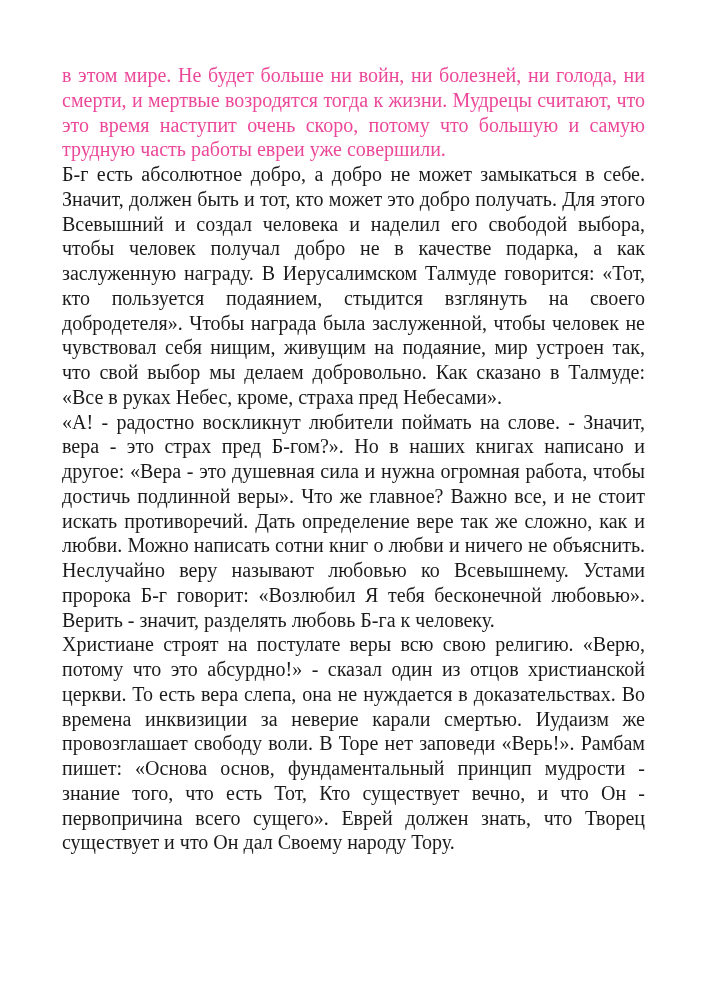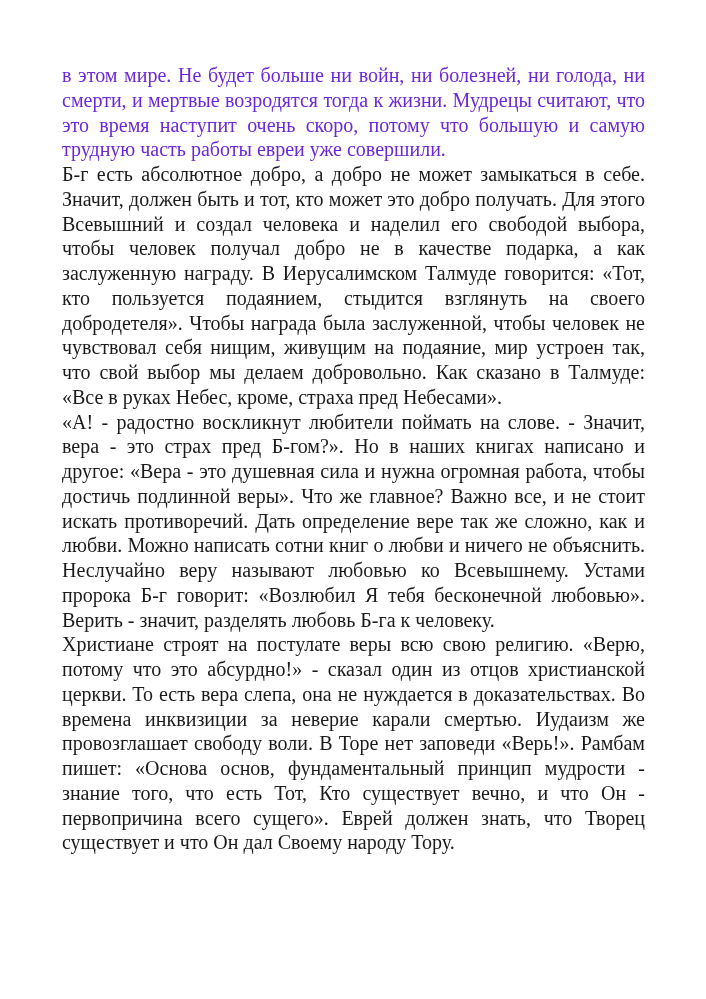--- a/index.html
+++ b/index.html
@@ -37,7 +37,7 @@
 <body>
 
 <div class="page" style="background: rgb(255, 255, 255);">
-  <p style="color: #6d28d9;">в этом мире. Не будет больше ни войн, ни болезней, ни голода, ни смерти, и мертвые возродятся тогда к жизни. Мудрецы считают, что это время наступит очень скоро, потому что большую и самую трудную часть работы евреи уже совершили.</p>
+  <p style="color: #ec4899;">в этом мире. Не будет больше ни войн, ни болезней, ни голода, ни смерти, и мертвые возродятся тогда к жизни. Мудрецы считают, что это время наступит очень скоро, потому что большую и самую трудную часть работы евреи уже совершили.</p>
   <p style="color: rgb(27, 27, 27);">Б-г есть абсолютное добро, а добро не может замыкаться в себе. Значит, должен быть и тот, кто может это добро получать. Для этого Всевышний и создал человека и наделил его свободой выбора, чтобы человек получал добро не в качестве подарка, а как заслуженную награду. В Иерусалимском Талмуде говорится: «Тот, кто пользуется подаянием, стыдится взглянуть на своего добродетеля». Чтобы награда была заслуженной, чтобы человек не чувствовал себя нищим, живущим на подаяние, мир устроен так, что свой выбор мы делаем добровольно. Как сказано в Талмуде: «Все в руках Небес, кроме, страха пред Небесами».</p>
   <p style="color: rgb(27, 27, 27);">«А! - радостно воскликнут любители поймать на слове. - Значит, вера - это страх пред Б-гом?». Но в наших книгах написано и другое: «Вера - это душевная сила и нужна огромная работа, чтобы достичь подлинной веры». Что же главное? Важно все, и не стоит искать противоречий. Дать определение вере так же сложно, как и любви. Можно написать сотни книг о любви и ничего не объяснить. Неслучайно веру называют любовью ко Всевышнему. Устами пророка Б-г говорит: «Возлюбил Я тебя бесконечной любовью». Верить - значит, разделять любовь Б-га к человеку.</p>
   <p style="color: rgb(27, 27, 27);">Христиане строят на постулате веры всю свою религию. «Верю, потому что это абсурдно!» - сказал один из отцов христианской церкви. То есть вера слепа, она не нуждается в доказательствах. Во времена инквизиции за неверие карали смертью. Иудаизм же провозглашает свободу воли. В Торе нет заповеди «Верь!». Рамбам пишет: «Основа основ, фундаментальный принцип мудрости - знание того, что есть Тот, Кто существует вечно, и что Он - первопричина всего сущего». Еврей должен знать, что Творец существует и что Он дал Своему народу Тору.</p>

